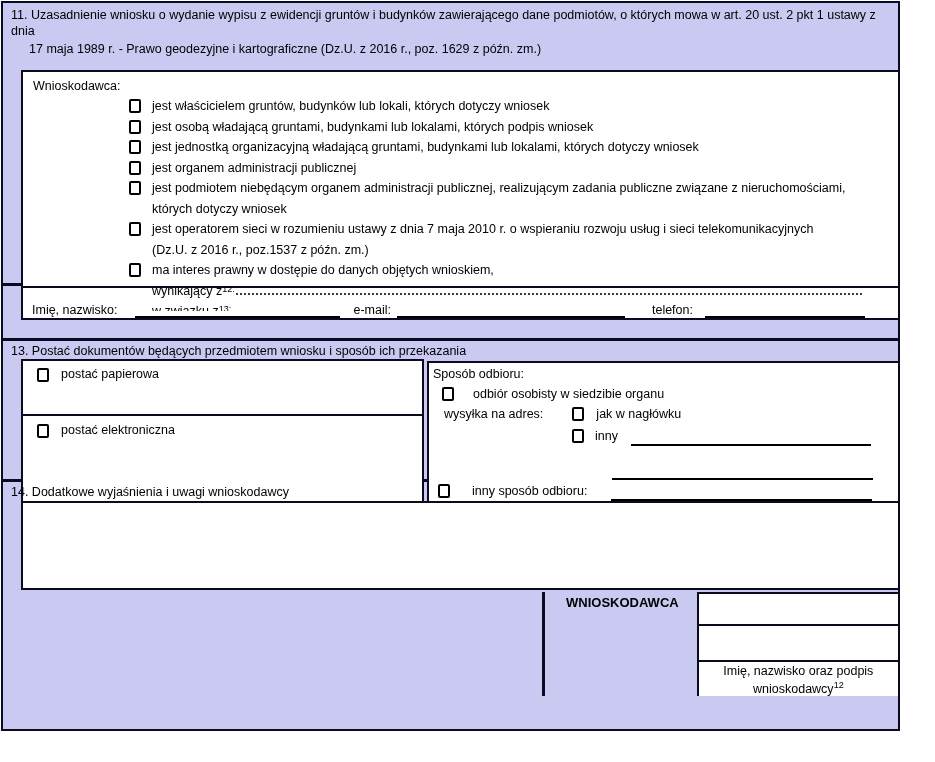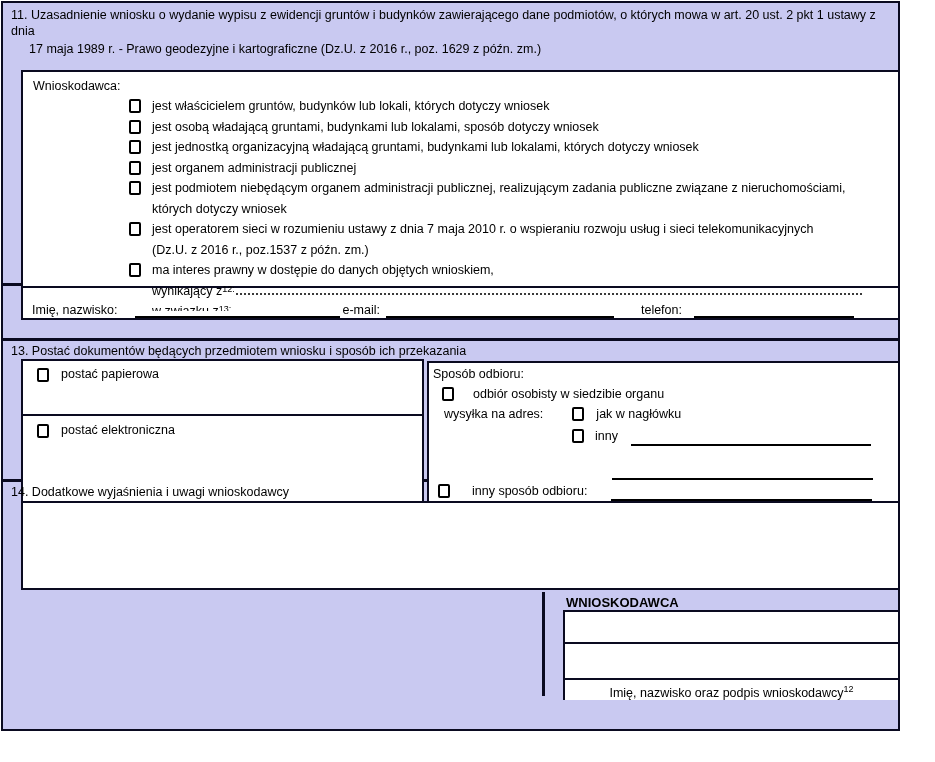--- a/index.html
+++ b/index.html
@@ -73,7 +73,7 @@
       </div>
       <div class="opt">
         <span class="cb"></span>
-        <span>jest osobą władającą gruntami, budynkami lub lokalami, sposób dotyczy wniosek</span>
+        <span>jest osobą władającą gruntami, budynkami lub lokalami, których podpis wniosek</span>
       </div>
       <div class="opt">
         <span class="cb"></span>

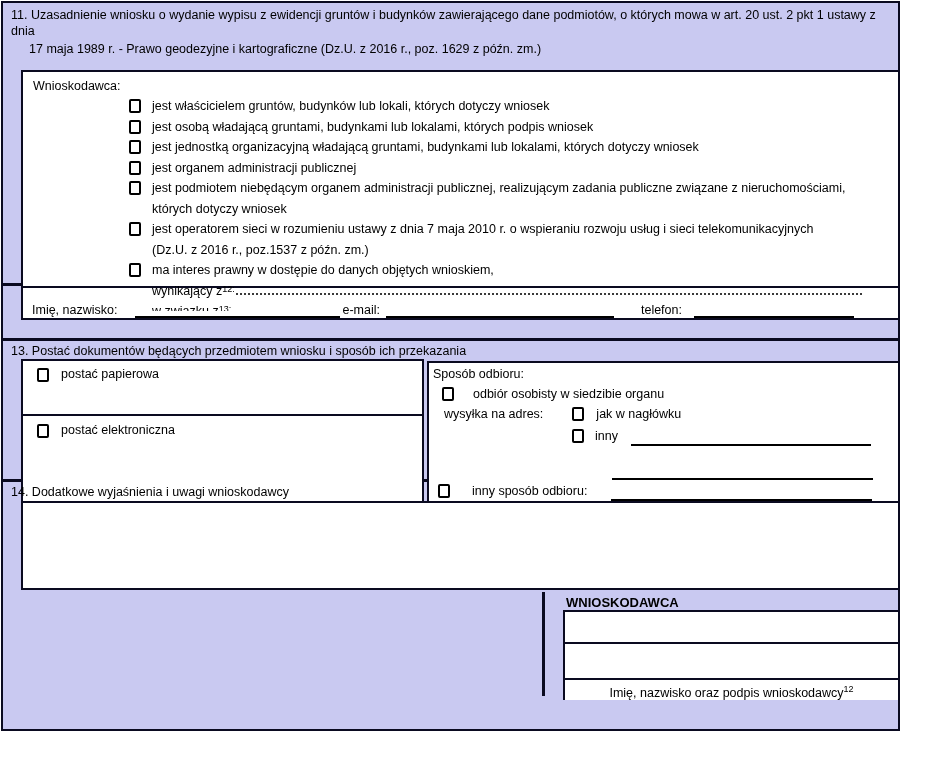--- a/index.html
+++ b/index.html
@@ -112,7 +112,7 @@
     <div id="box12" class="wbox">
       <span class="lbl">Imię, nazwisko:</span>
       <span class="uline" style="width:205px;margin-left:18px"></span>
-      <span class="lbl" style="margin-left:2px">e-mail:</span>
+      <span class="lbl" style="margin-left:13px">e-mail:</span>
       <span class="uline" style="width:228px;margin-left:6px"></span>
       <span class="lbl" style="margin-left:27px">telefon:</span>
       <span class="uline" style="width:160px;margin-left:12px"></span>

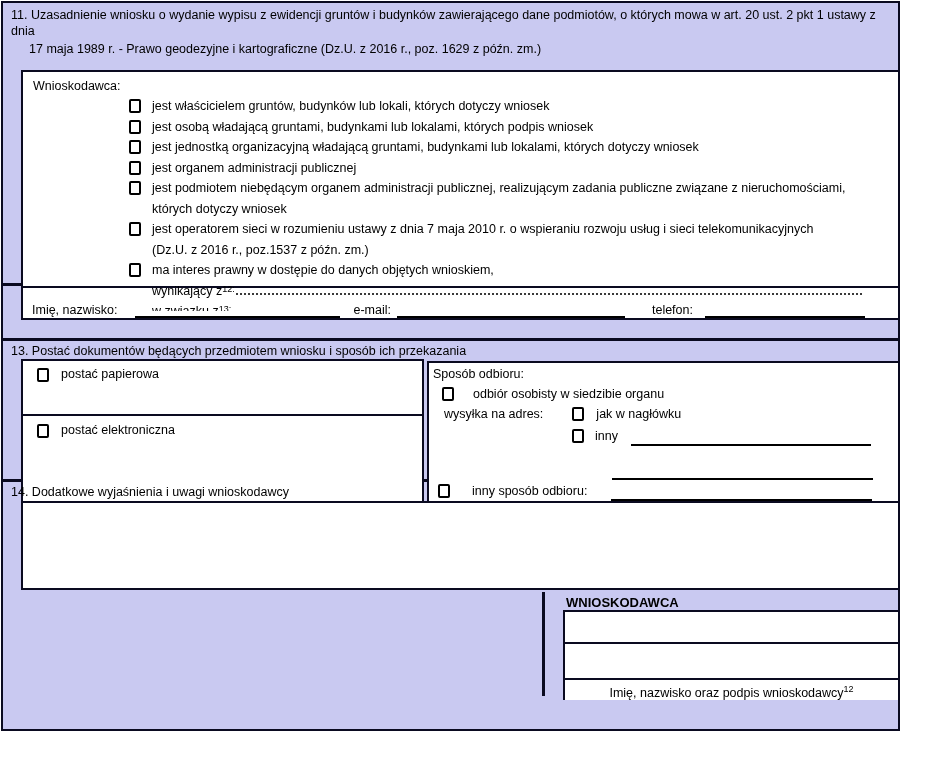--- a/index.html
+++ b/index.html
@@ -49,7 +49,7 @@
   
   #bottom{display:flex;height:104px}
   #bottom-left{width:542px;border-right:3px solid var(--line)}
-  #bottom-right{flex:1;display:flex;flex-direction:column}
+  #bottom-right{flex:1;display:flex;}
   #sig-header{font-weight:bold;font-size:13px;padding:3px 0 0 21px;height:19px}
   #sigbox{flex:1;margin-left:18px;background:var(--boxbg);border:2px solid var(--line);border-right:none;border-bottom:none;display:flex;flex-direction:column}
   .sigrow1{height:32px;border-bottom:2px solid var(--line)}

